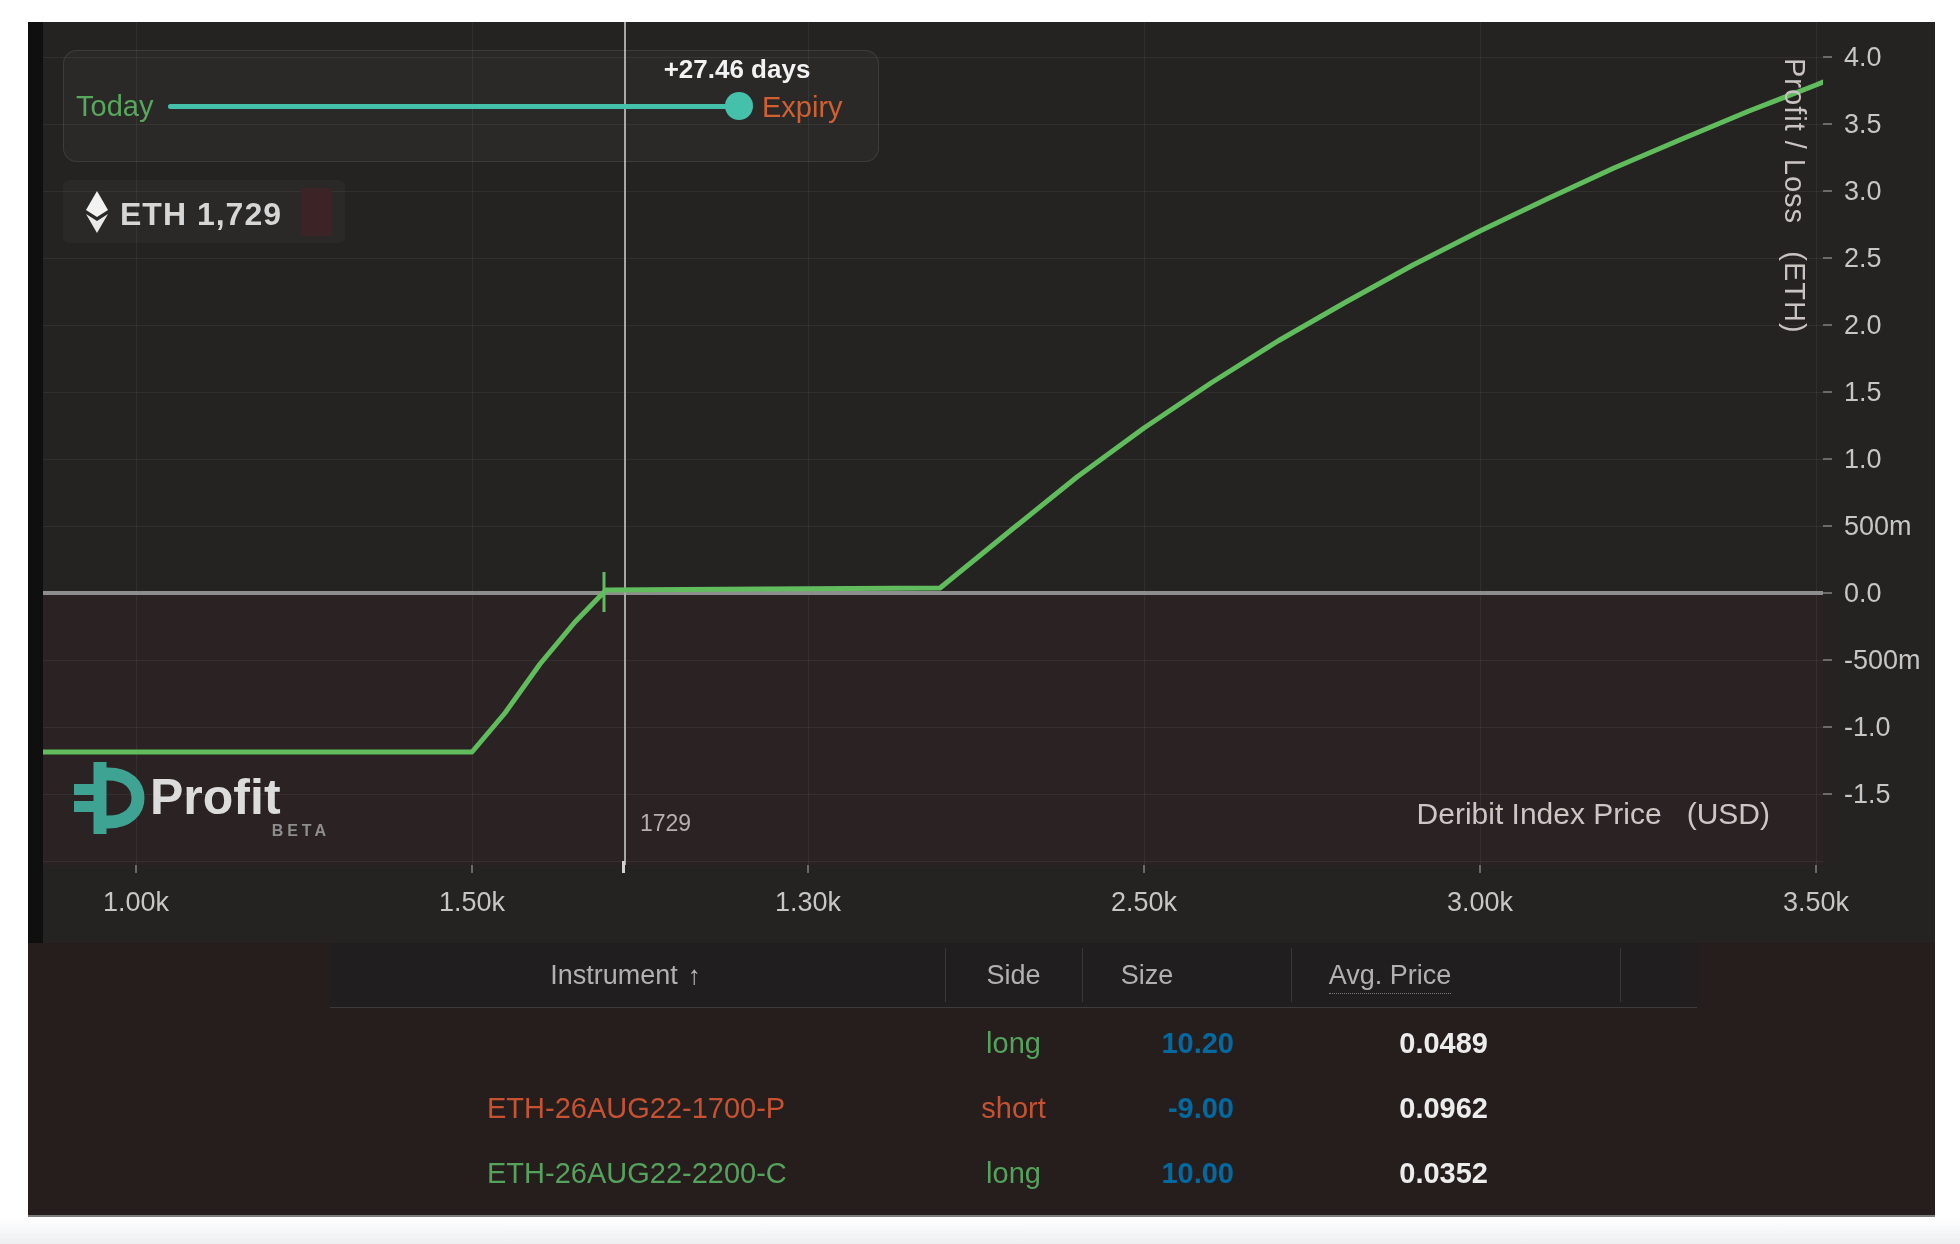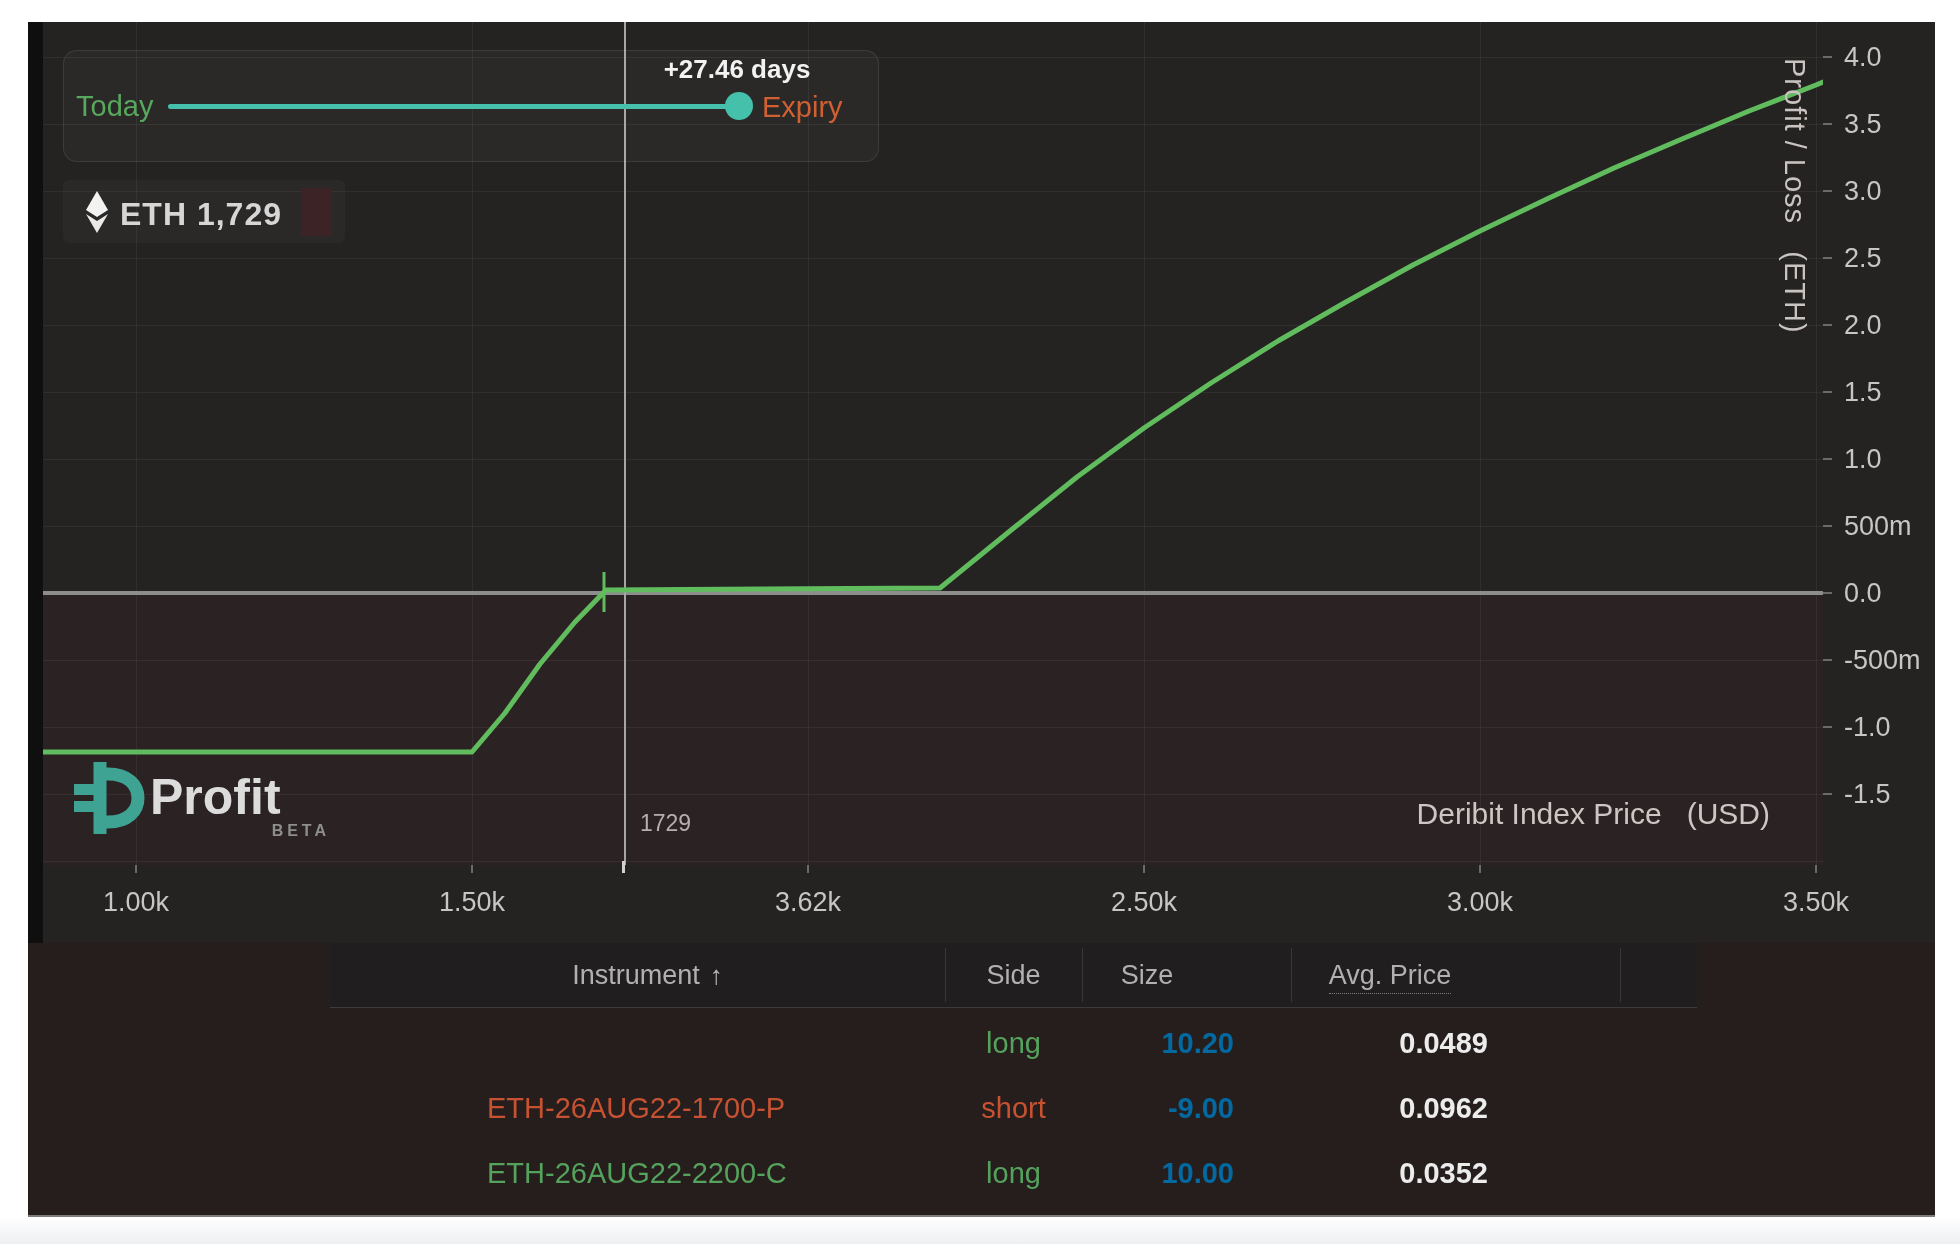--- a/index.html
+++ b/index.html
@@ -131,7 +131,7 @@
 
   <div class="abs xtick-label" style="left:76px">1.00k</div>
   <div class="abs xtick-label" style="left:412px">1.50k</div>
-  <div class="abs xtick-label" style="left:748px">3.62k</div>
+  <div class="abs xtick-label" style="left:748px">1.30k</div>
   <div class="abs xtick-label" style="left:1084px">2.50k</div>
   <div class="abs xtick-label" style="left:1420px">3.00k</div>
   <div class="abs xtick-label" style="left:1756px">3.50k</div>

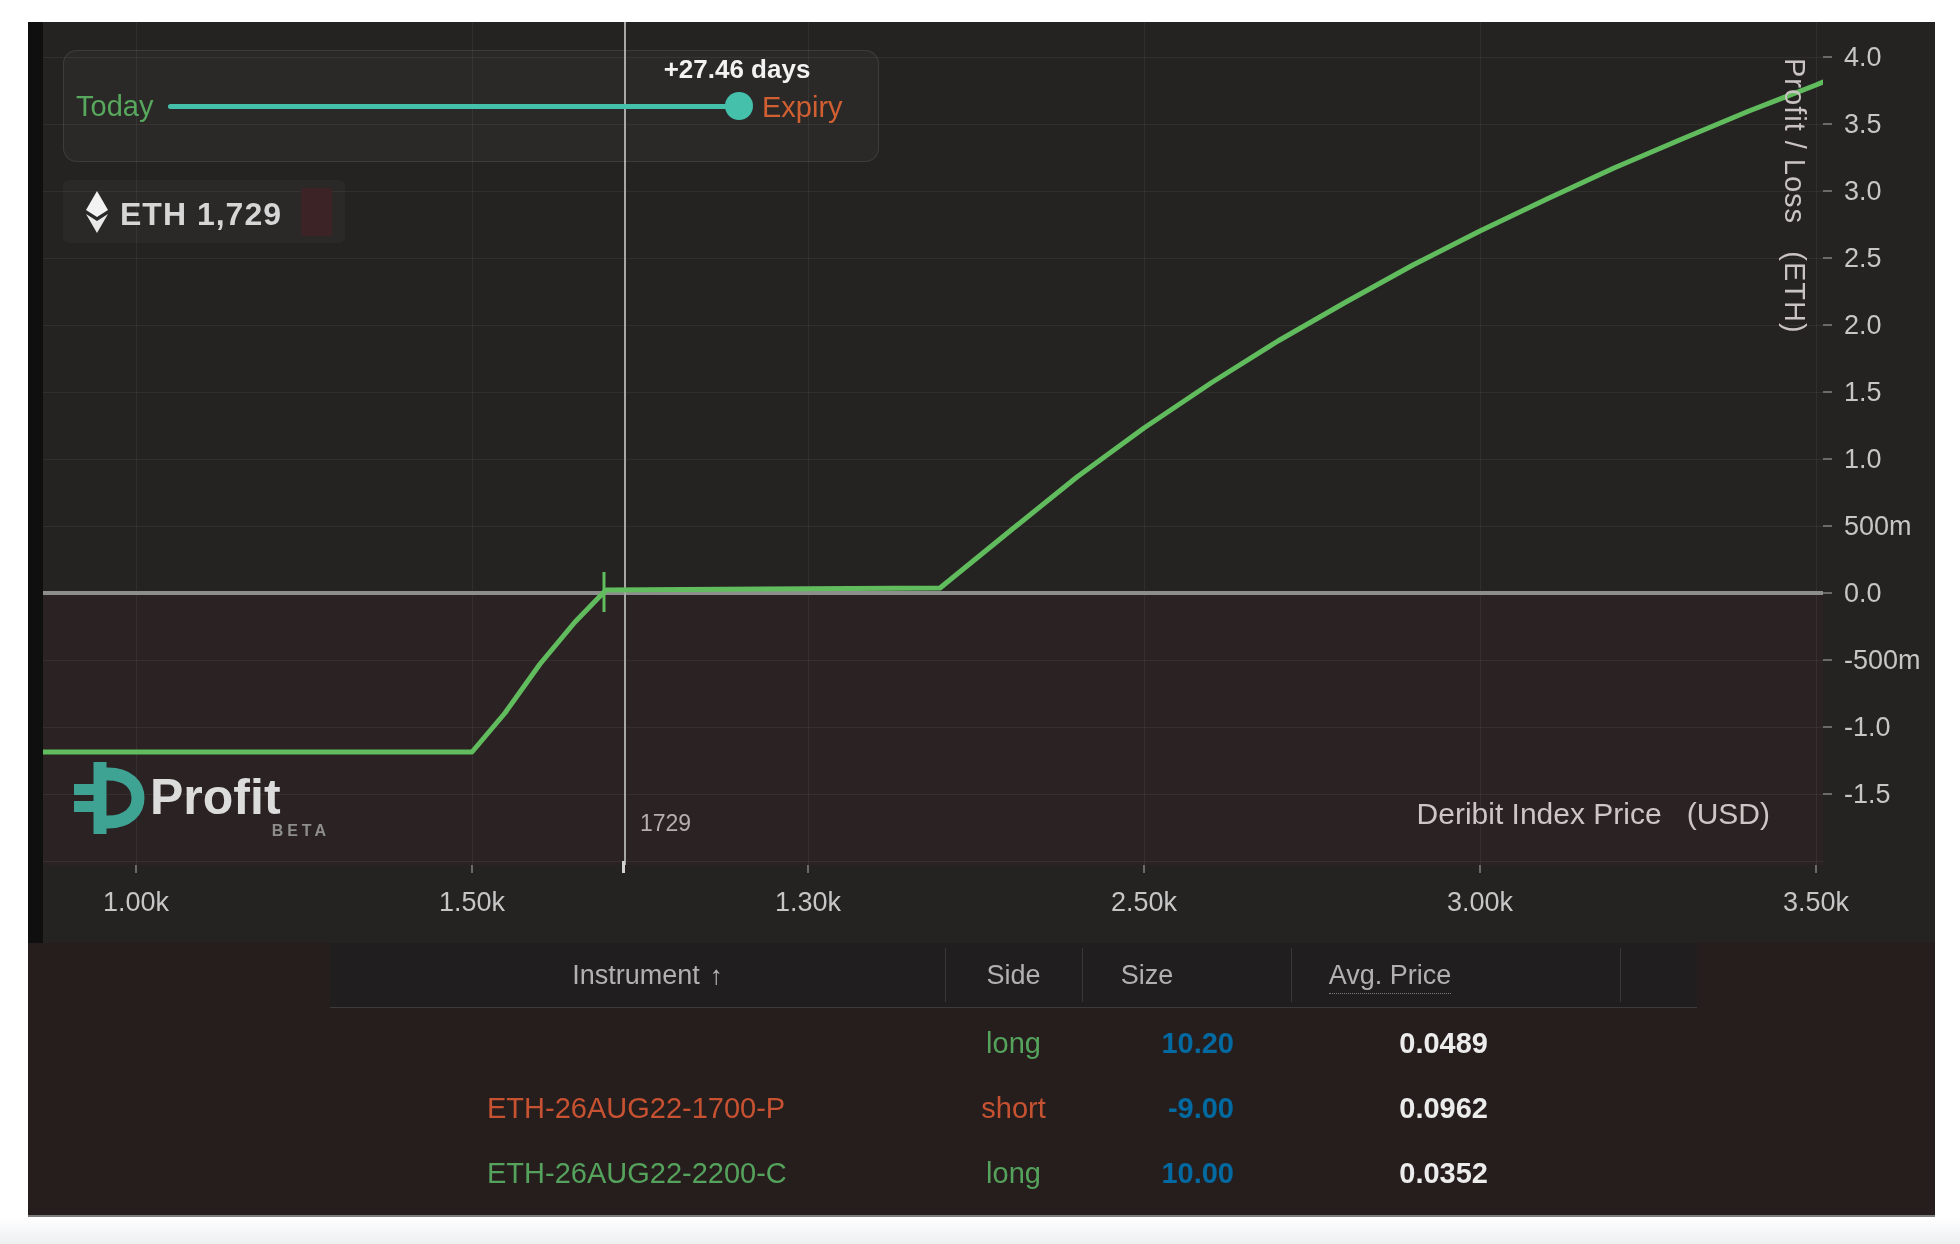--- a/index.html
+++ b/index.html
@@ -171,7 +171,7 @@
   <div class="abs col-divider" style="left:1291px"></div>
   <div class="abs col-divider" style="left:1620px"></div>
 
-  <div class="abs th" style="left:340px;width:615px;">
+  <div class="abs th" style="left:318px;width:615px;">
     <span>Instrument</span><span class="sort-arrow">↑</span>
   </div>
   <div class="abs th" style="left:945px;width:137px;">Side</div>

